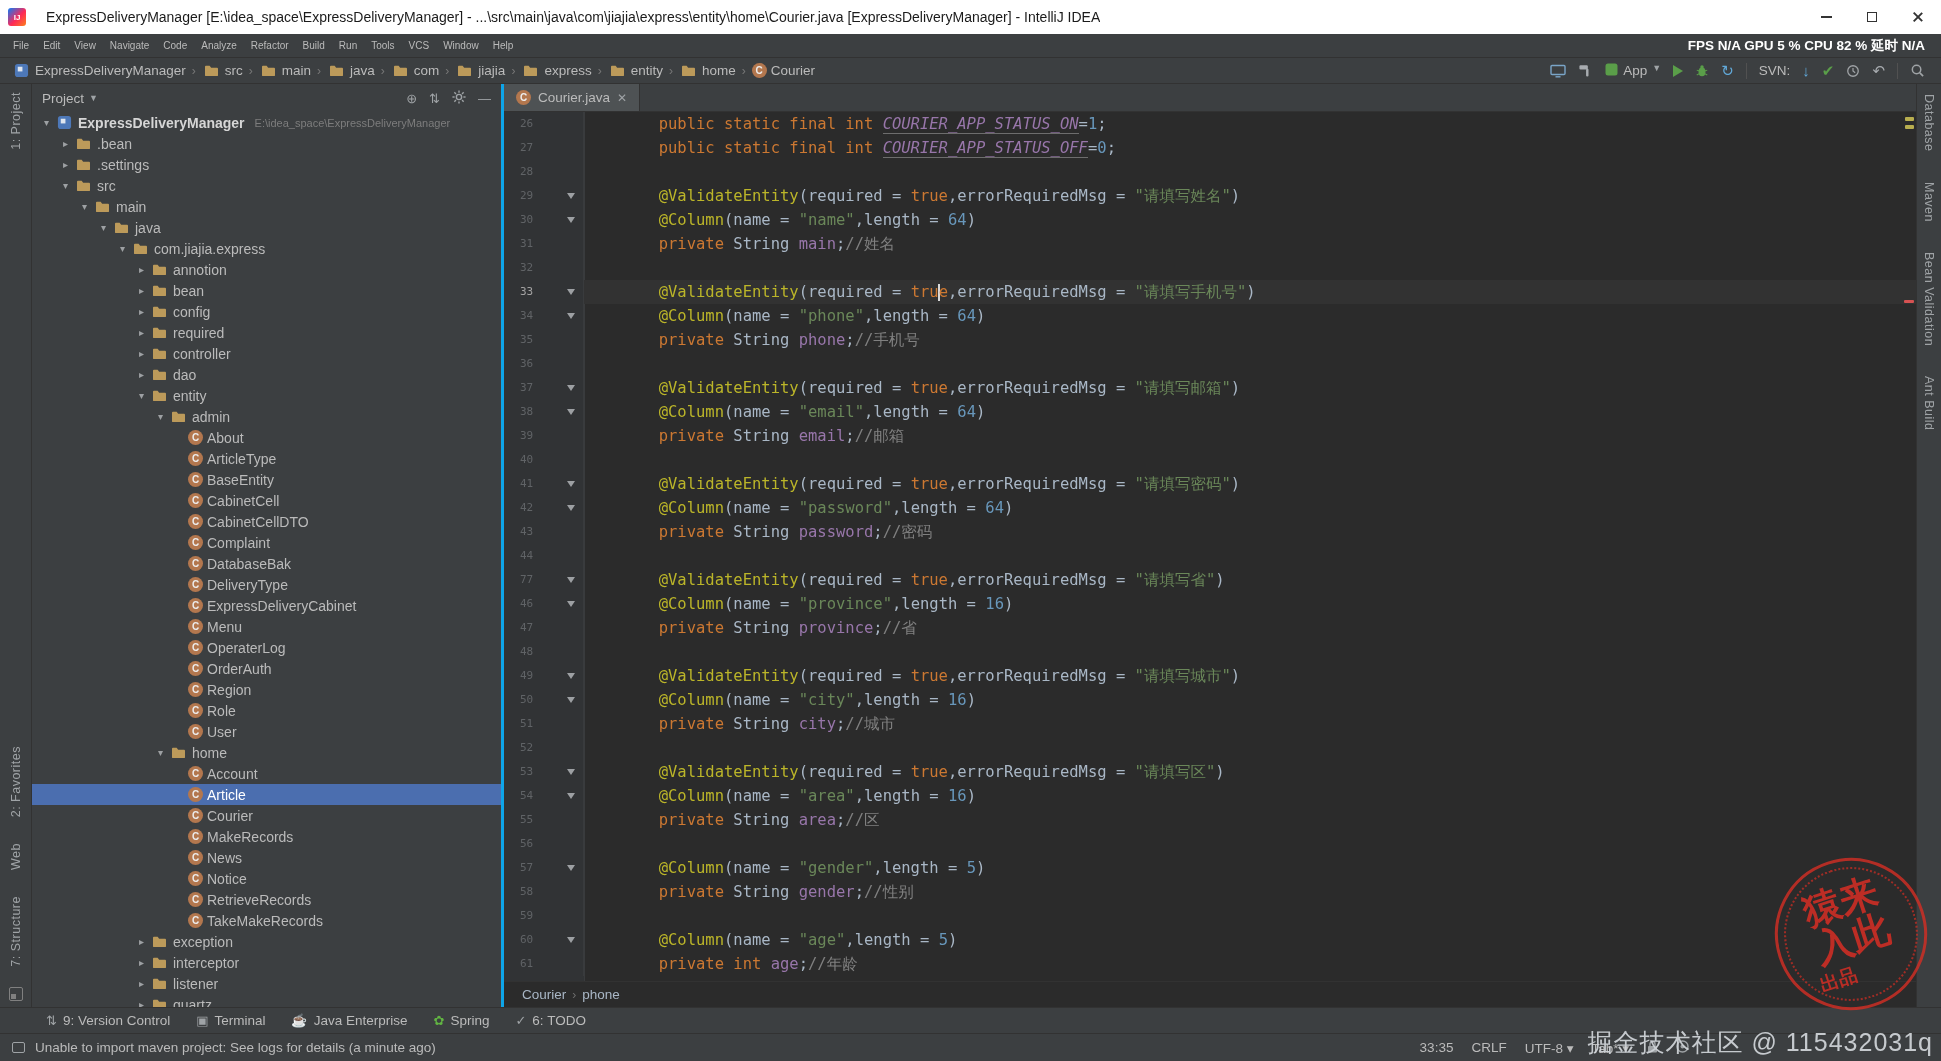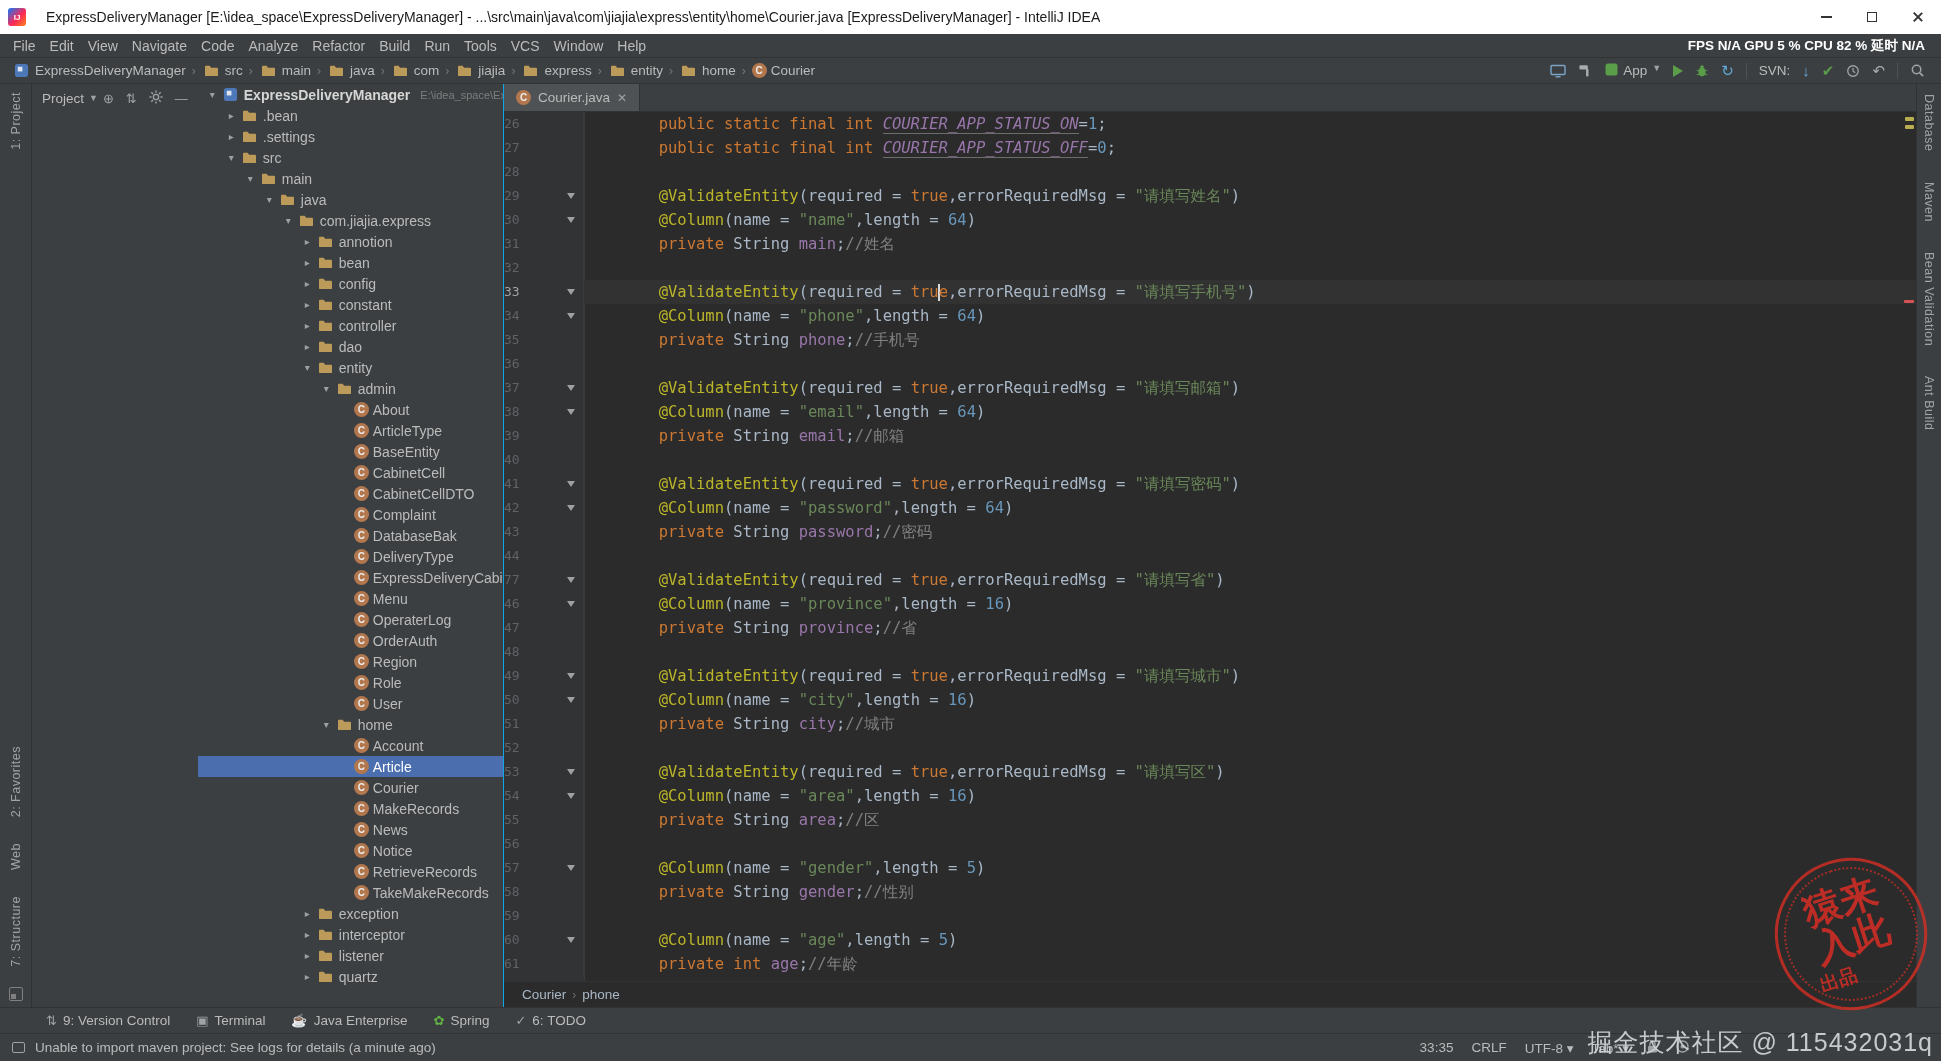--- a/index.html
+++ b/index.html
@@ -21,7 +21,7 @@
 
   
   .menubar { height:24px; background:#3c3f41; display:flex; align-items:center; padding:0 6px; flex:none; border-bottom:1px solid #323232; }
-  .menu-item { color:#bbbbbb; font-size:14px; padding:2px 7px; cursor:default; }
+  .menu-item { color:#bbbbbb; font-size:10px; padding:2px 7px; cursor:default; }
   .perf { margin-left:auto; color:#ffffff; font-weight:bold; font-size:13.5px; padding-right:10px; white-space:nowrap; }
 
   

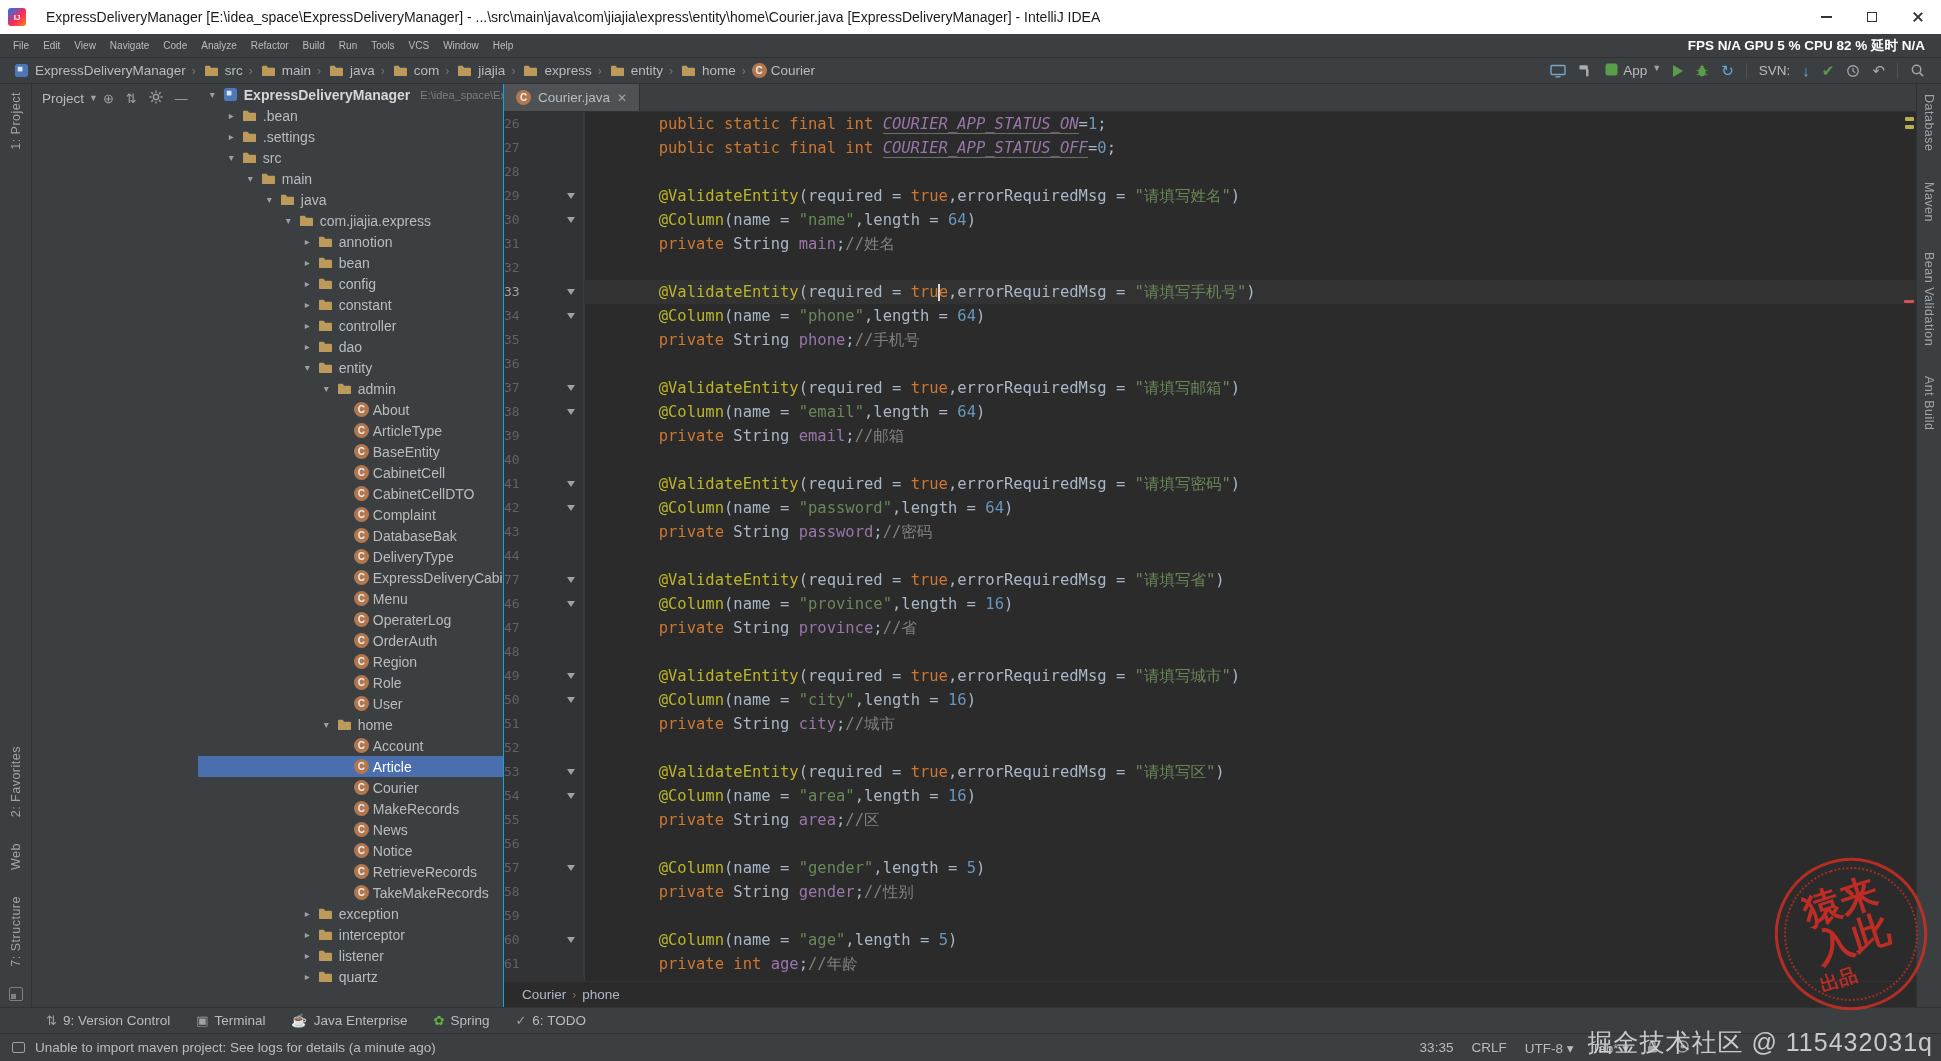--- a/index.html
+++ b/index.html
@@ -49,7 +49,7 @@
   .corner-ic::after { content:""; position:absolute; left:1px; bottom:1px; width:5px; height:5px; background:#808080; }
 
   
-  .project-panel { width:472px; background:#3c3f41; border-right:1px solid #0ea5e9; display:flex; flex-direction:row; flex:none; }
+  .project-panel { width:472px; background:#3c3f41; border-right:3px solid #0ea5e9; display:flex; flex-direction:column; flex:none; }
   .panel-header { height:28px; display:flex; align-items:center; gap:5px; padding:0 10px; color:#bbbbbb; font-size:13.5px; flex:none; }
   .panel-header-icons { margin-left:auto; display:flex; align-items:center; gap:12px; color:#9fa3a6; }
   .tree { flex:1; overflow:hidden; font-size:14px; color:#bbbbbb; }

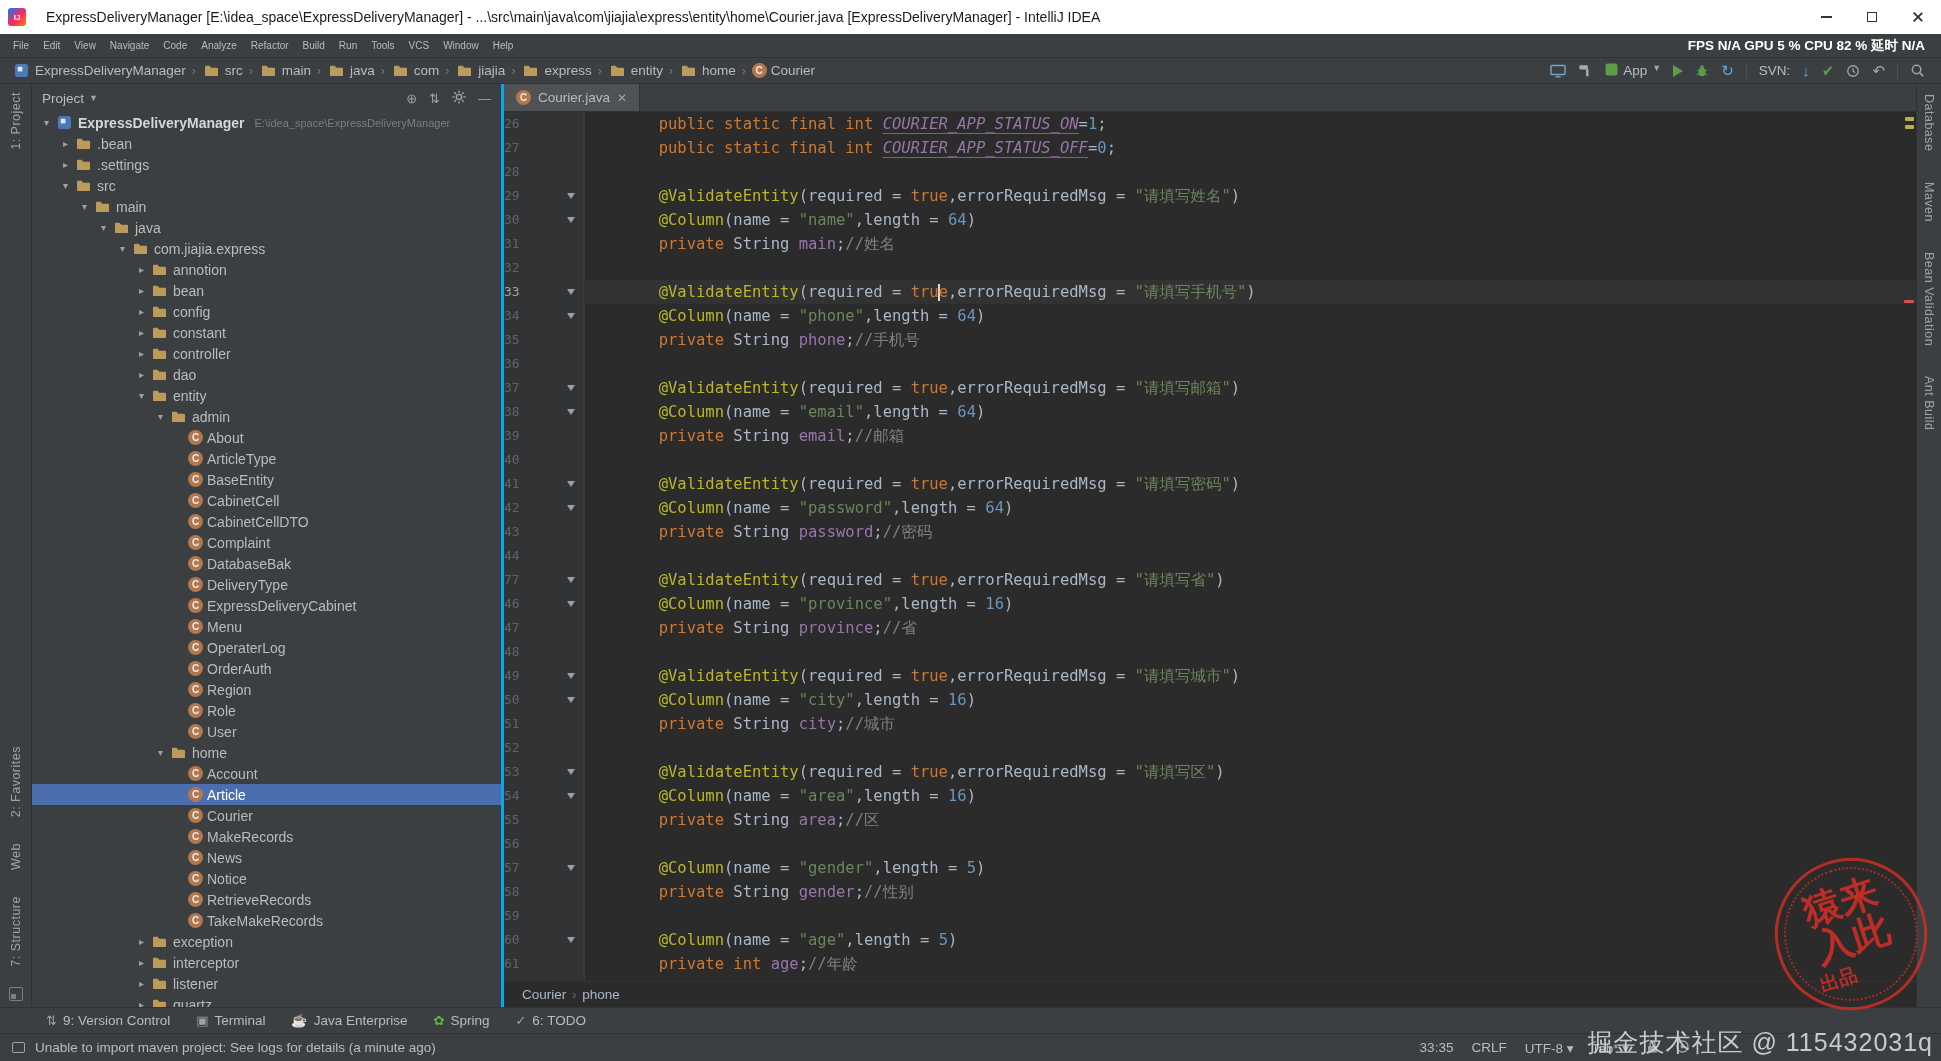--- a/index.html
+++ b/index.html
@@ -71,7 +71,7 @@
   .editor-wrap::before { content:""; position:absolute; left:0; top:0; bottom:0; width:80px; background:#313335; border-right:1px solid #393b3d; }
   .editor-lines { position:absolute; inset:0; z-index:1; }
   .code-line { display:flex; height:24px; line-height:24px; font-family:"DejaVu Sans Mono", monospace; font-size:15.5px; }
-  .ln { width:54px; background:#313335; color:#606366; text-align:left; padding-right:9px; font-size:13px; flex:none; font-family:"DejaVu Sans Mono", monospace; }
+  .ln { width:54px; background:#313335; color:#606366; text-align:center; padding-right:9px; font-size:11px; flex:none; font-family:"DejaVu Sans Mono", monospace; }
   .fold { width:26px; background:#313335; border-right:1px solid #393b3d; flex:none; display:flex; align-items:center; justify-content:center; }
   .fold-tri { width:0; height:0; border-left:4.5px solid transparent; border-right:4.5px solid transparent; border-top:6px solid #9da0a3; display:block; }
   .code-body { flex:1; white-space:pre; color:#a9b7c6; }

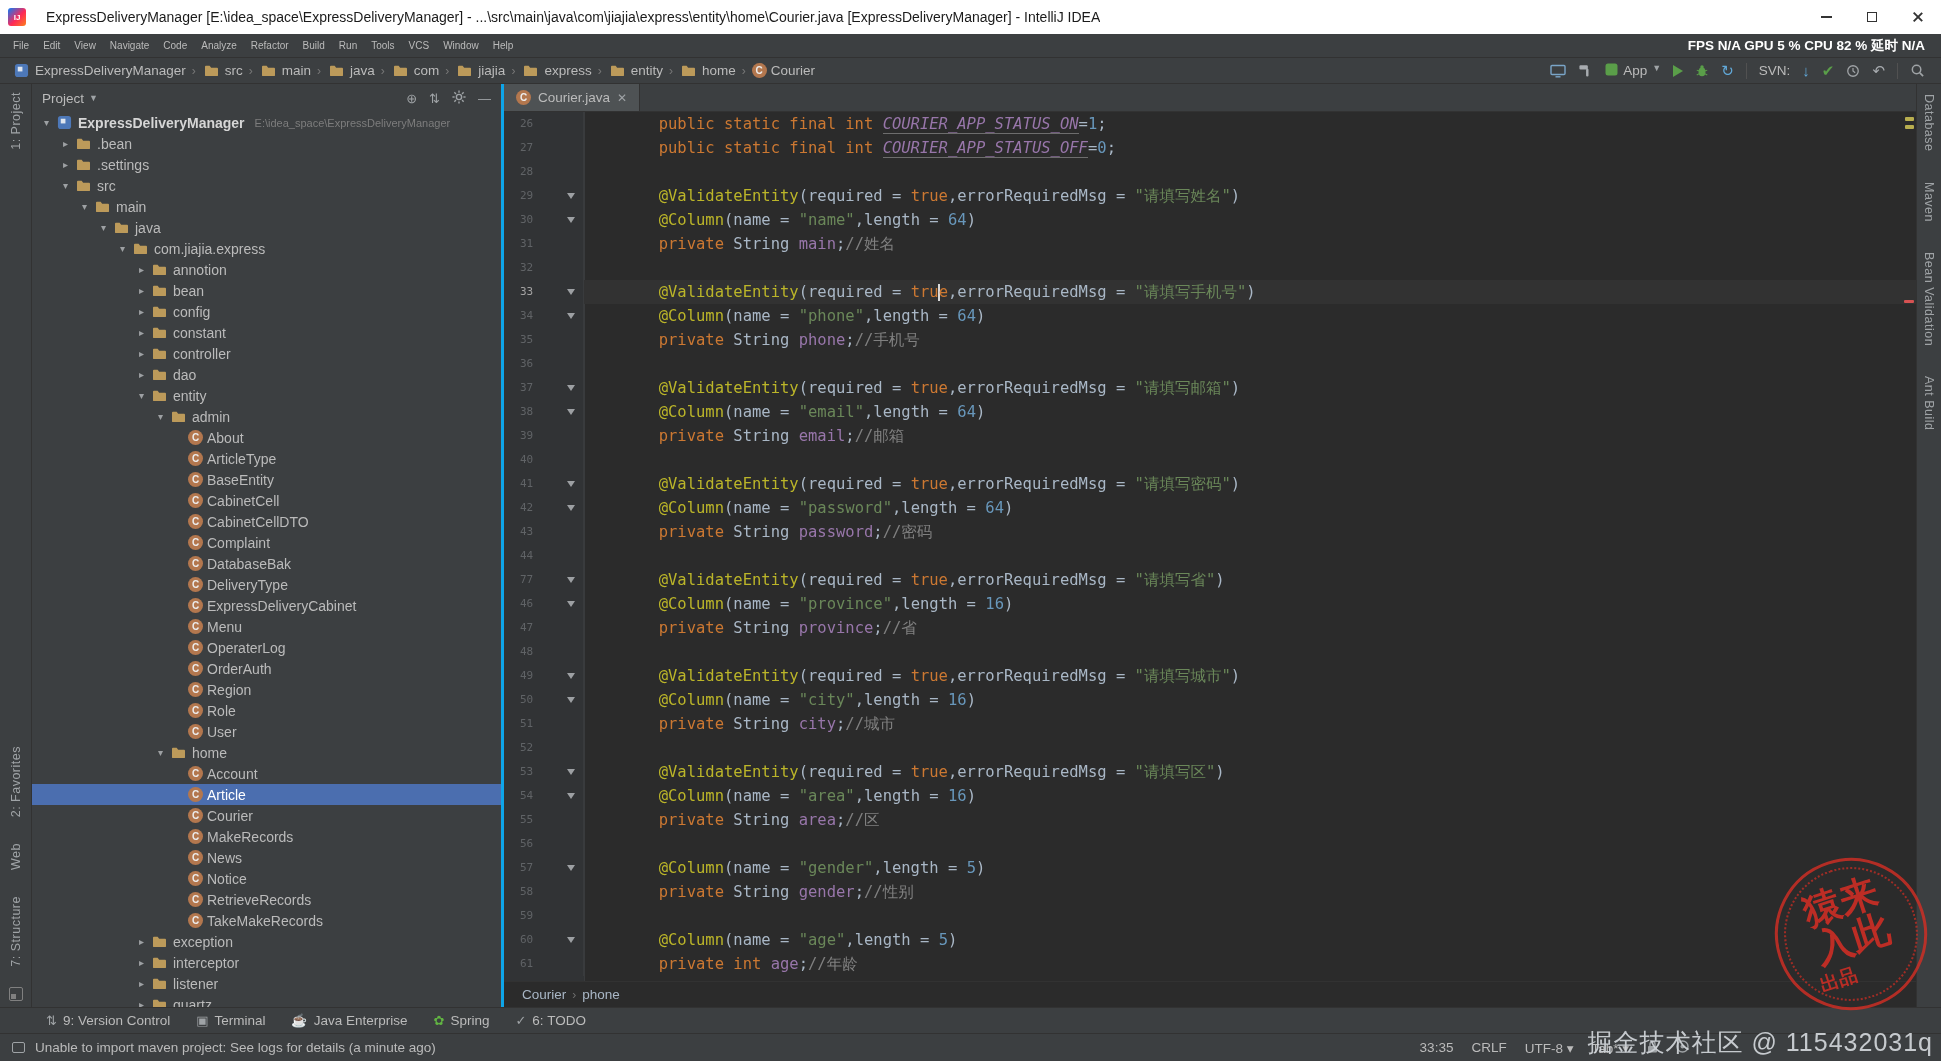--- a/index.html
+++ b/index.html
@@ -427,7 +427,7 @@
                 <path d="M1 3 Q1 2 2 2 h4 l1.6 2 H14 q1 0 1 1 v7 q0 1 -1 1 H2 q-1 0 -1 -1 z" fill="#bc9a5a"></path>
               </svg>
             </span>
-            <span class="t-label">constant</span>
+            <span class="t-label">required</span>
           </div>
           <div class="tree-row" style="padding-left: 101px;">
             <span class="arrow">▸</span>

